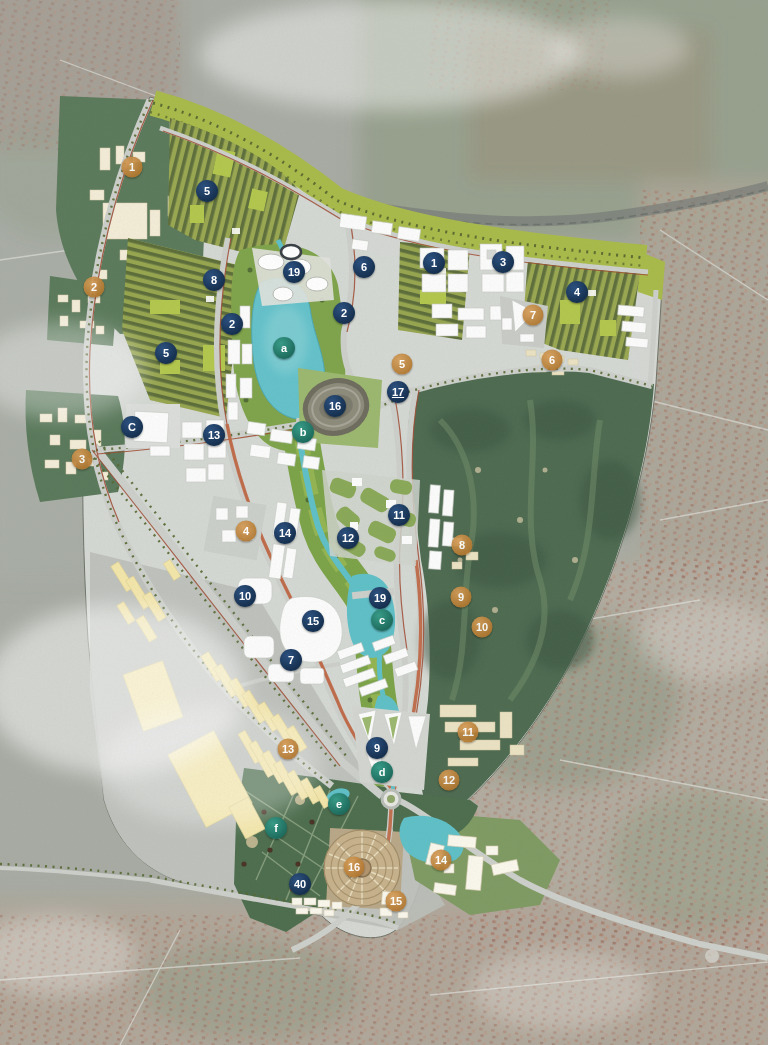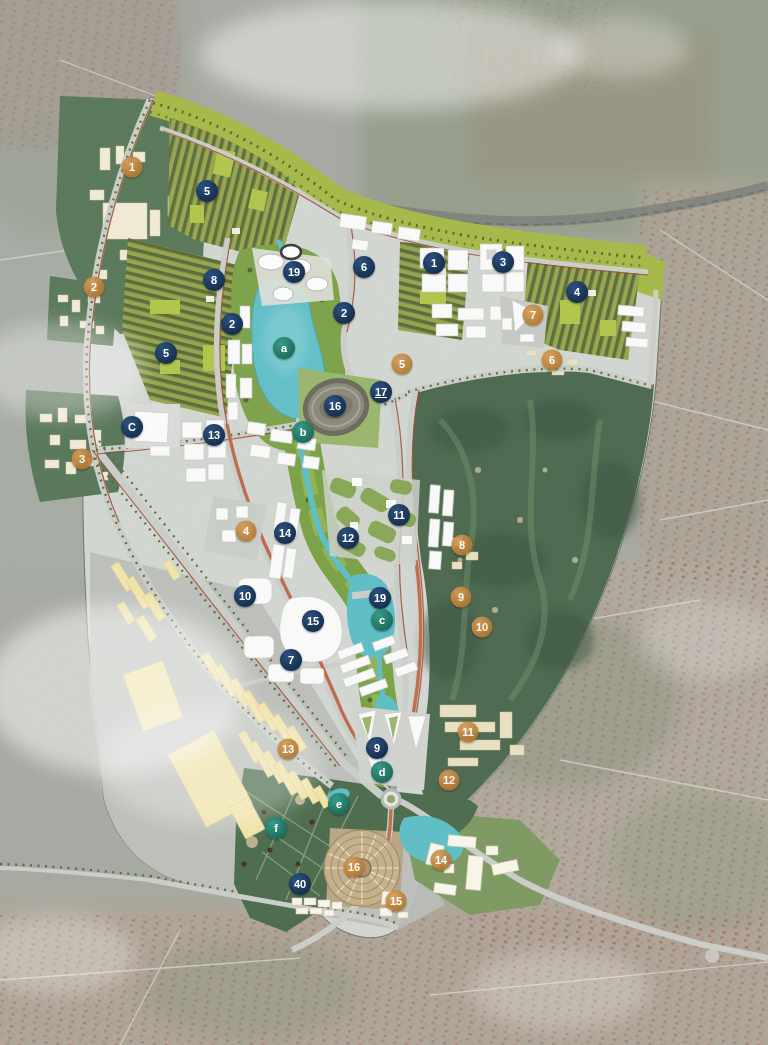--- a/index.html
+++ b/index.html
@@ -551,7 +551,7 @@
       <div class="mk navy" style="left: 285px; top: 533px;">14</div>
       <div class="mk navy" style="left: 313px; top: 621px;">15</div>
       <div class="mk navy" style="left: 335px; top: 406px;">16</div>
-      <div class="mk navy" style="left: 381px; top: 392px; text-decoration: underline;">17</div>
+      <div class="mk navy" style="left: 398px; top: 392px; text-decoration: underline;">17</div>
       <div class="mk navy" style="left: 294px; top: 272px;">19</div>
       <div class="mk navy" style="left: 380px; top: 598px;">19</div>
       <div class="mk navy" style="left: 300px; top: 884px;">40</div>

